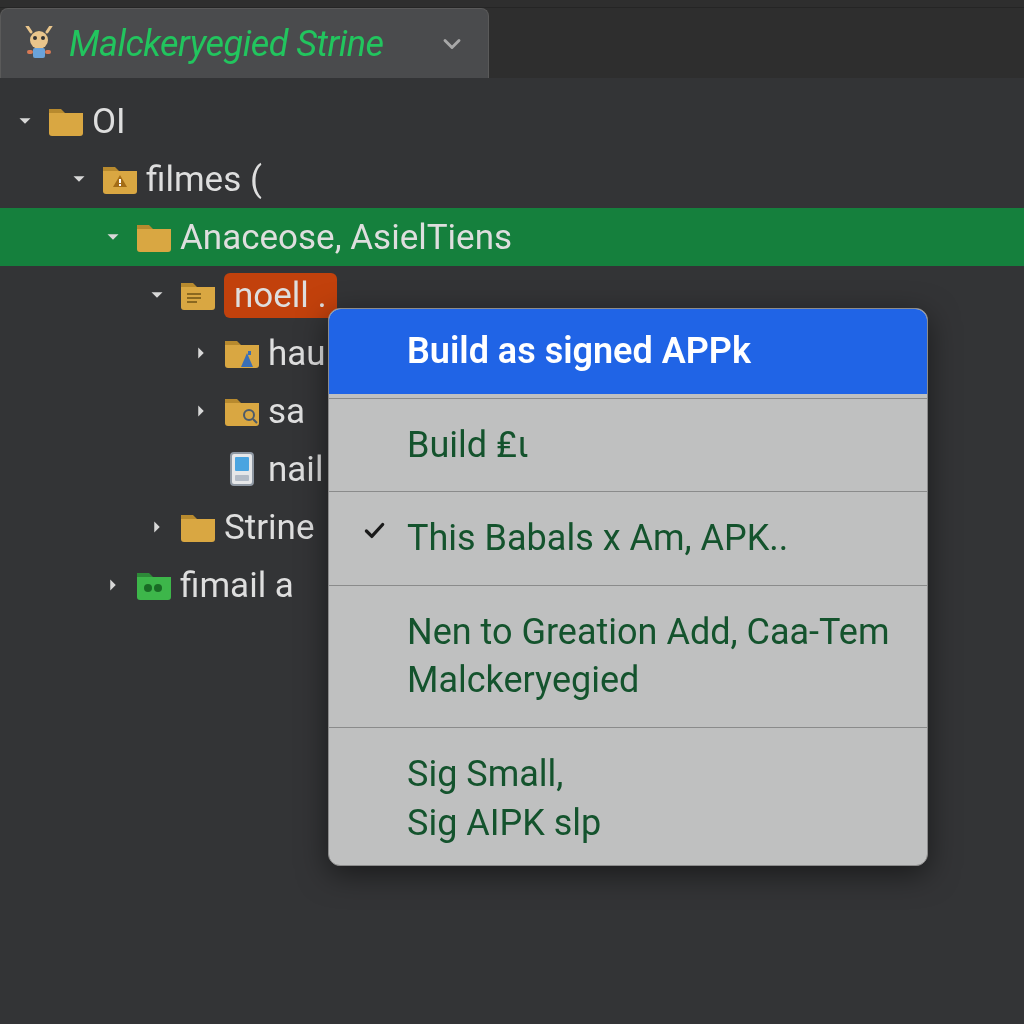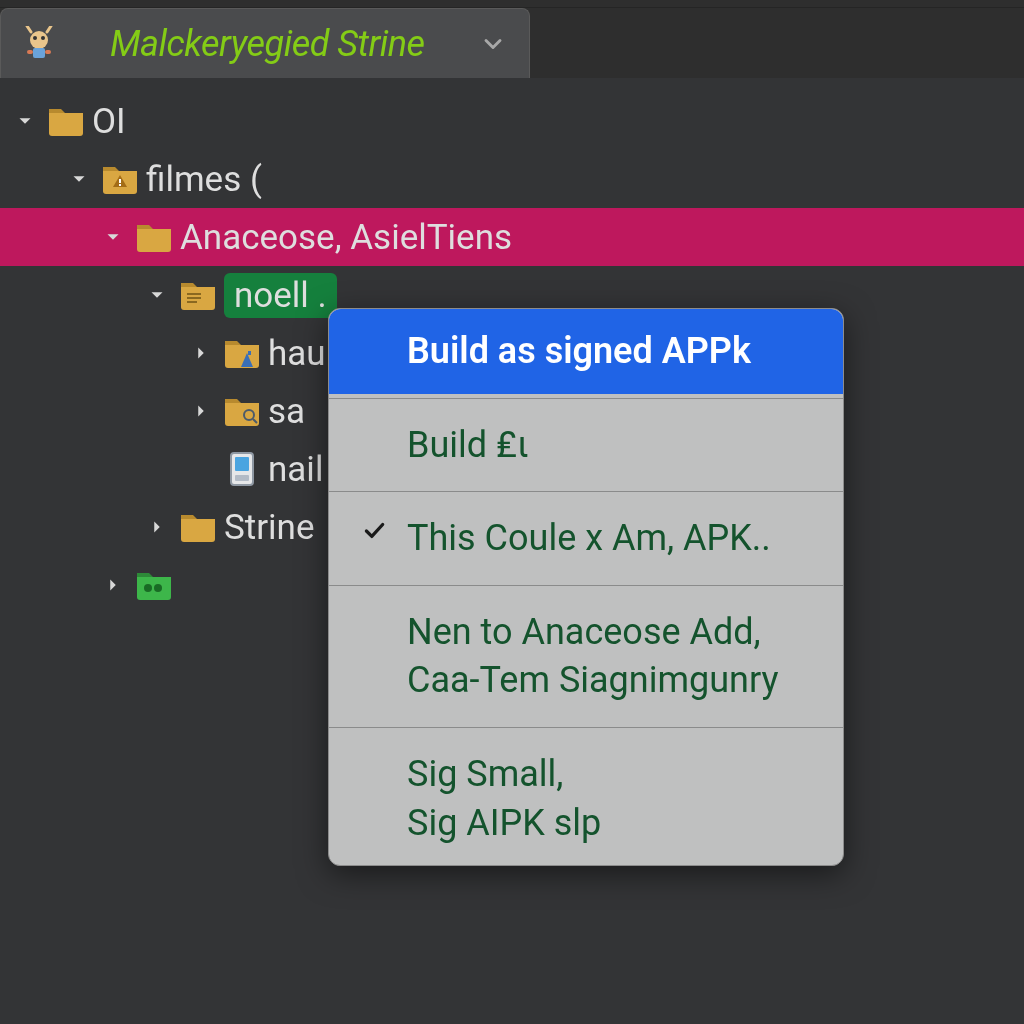--- a/index.html
+++ b/index.html
@@ -35,12 +35,11 @@
     display: flex; align-items: center; justify-content: center;
   }
   .tab-title {
-    color: #84cc16;
+    color: #22c55e;
     font-style: italic;
     font-size: 36px;
     font-weight: 400;
     letter-spacing: -0.5px;
-    margin-left: 41px;
   }
   .tab-chevron {
     margin-left: 40px;

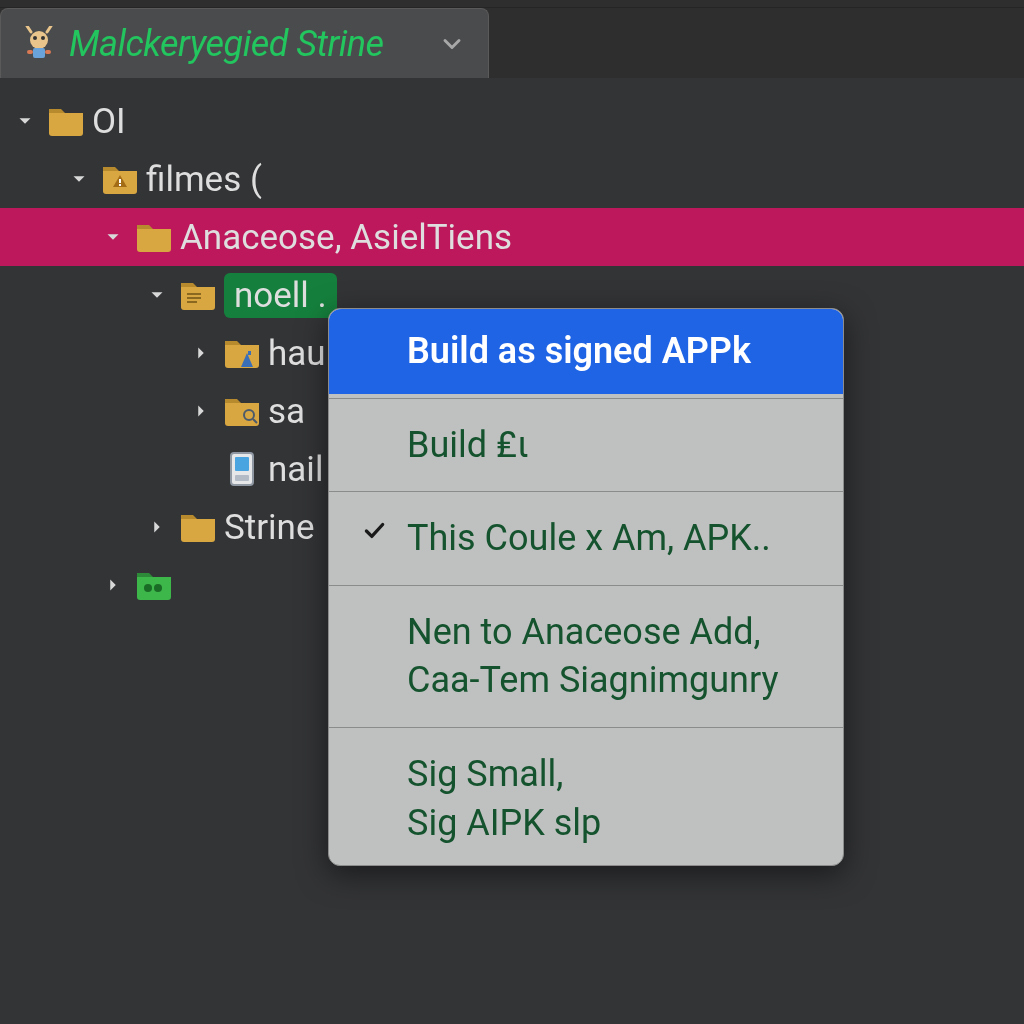--- a/index.html
+++ b/index.html
@@ -66,7 +66,7 @@
     position: relative;
   }
   .tree-row.selected {
-    background: #be185d;
+    background: #15803d;
     text-align: right;
   }
   .tree-row.ctxrow .label-box {

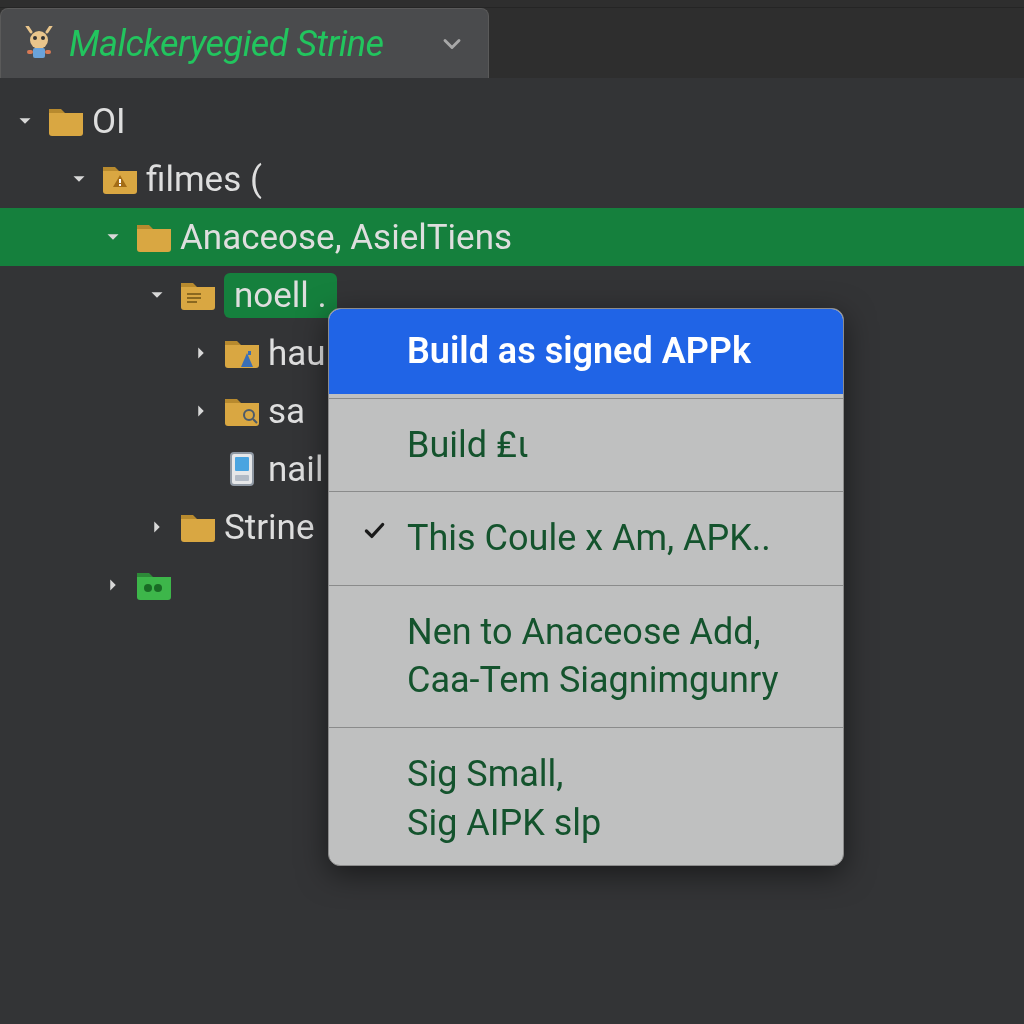--- a/index.html
+++ b/index.html
@@ -70,7 +70,7 @@
     text-align: right;
   }
   .tree-row.ctxrow .label-box {
-    background: #15803d;
+    background: #c2410c;
     border-radius: 6px;
     padding: 2px 10px;
   }

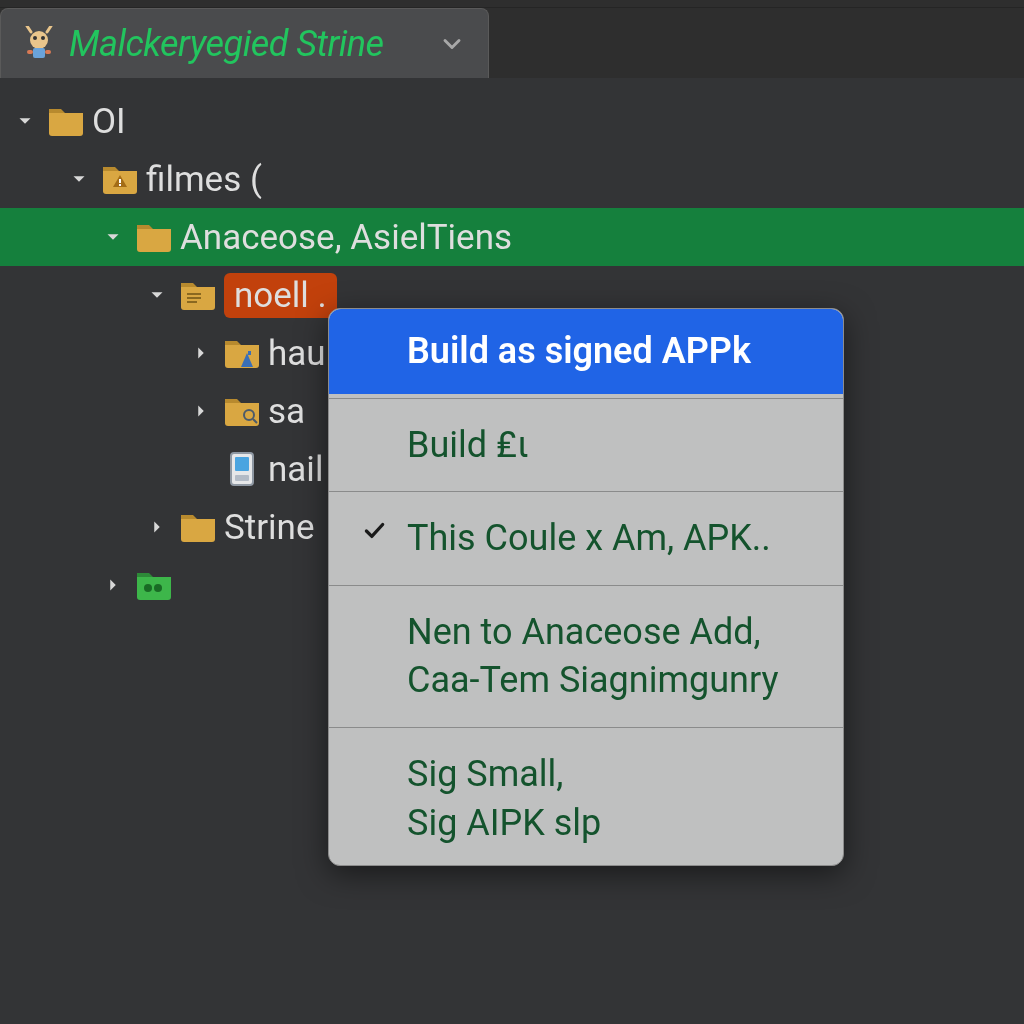--- a/index.html
+++ b/index.html
@@ -100,7 +100,7 @@
     position: absolute;
     left: 328px;
     top: 230px;
-    width: 516px;
+    width: 600px;
     background: #bfc0c0;
     border: 1px solid #8c8c8c;
     border-radius: 12px;

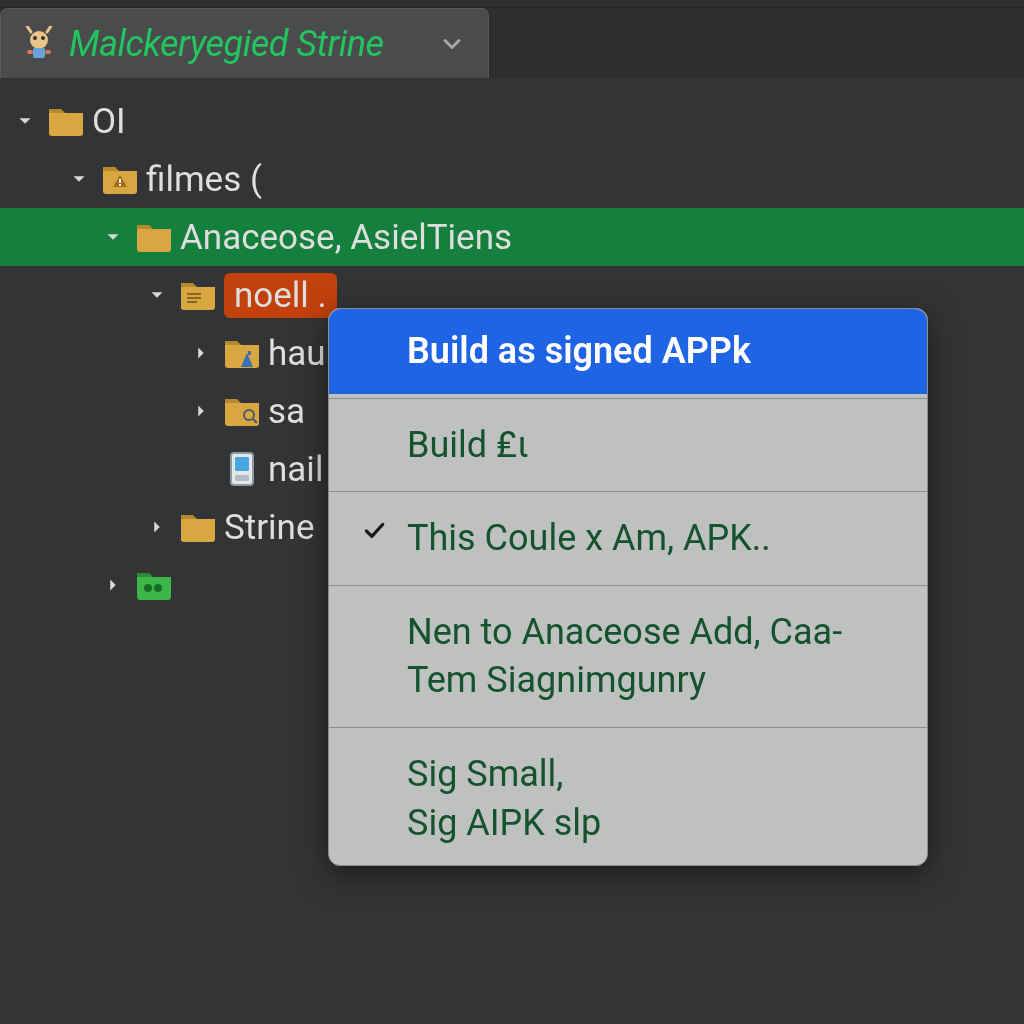--- a/index.html
+++ b/index.html
@@ -339,7 +339,7 @@
             <path d="M5 12l5 5L20 6" stroke="#1a1a1a" stroke-width="3" fill="none" stroke-linecap="round" stroke-linejoin="round"></path>
           </svg>
       </span>
-      <span class="menu-text">This Coule x Am, APK..</span>
+      <span class="menu-text">This Babals x Am, APK..</span>
     </div>
     <div class="menu-sep-wrap">
         <div class="menu-sep"></div>

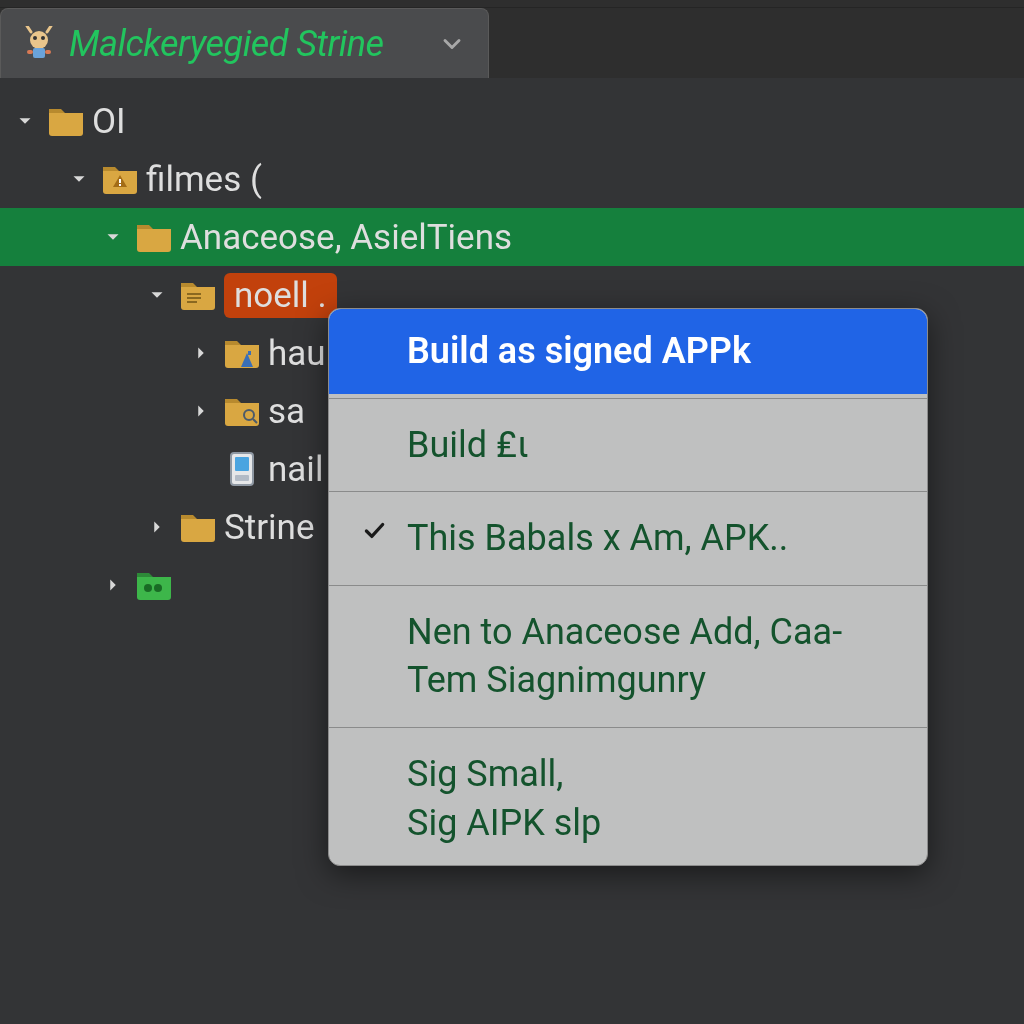--- a/index.html
+++ b/index.html
@@ -316,6 +316,7 @@
           <circle cx="23" cy="19" r="4" fill="#196b25"></circle>
         </svg>
     </span>
+    <span class="tree-label">fimail a</span>
   </div>
 
   <div class="context-menu">

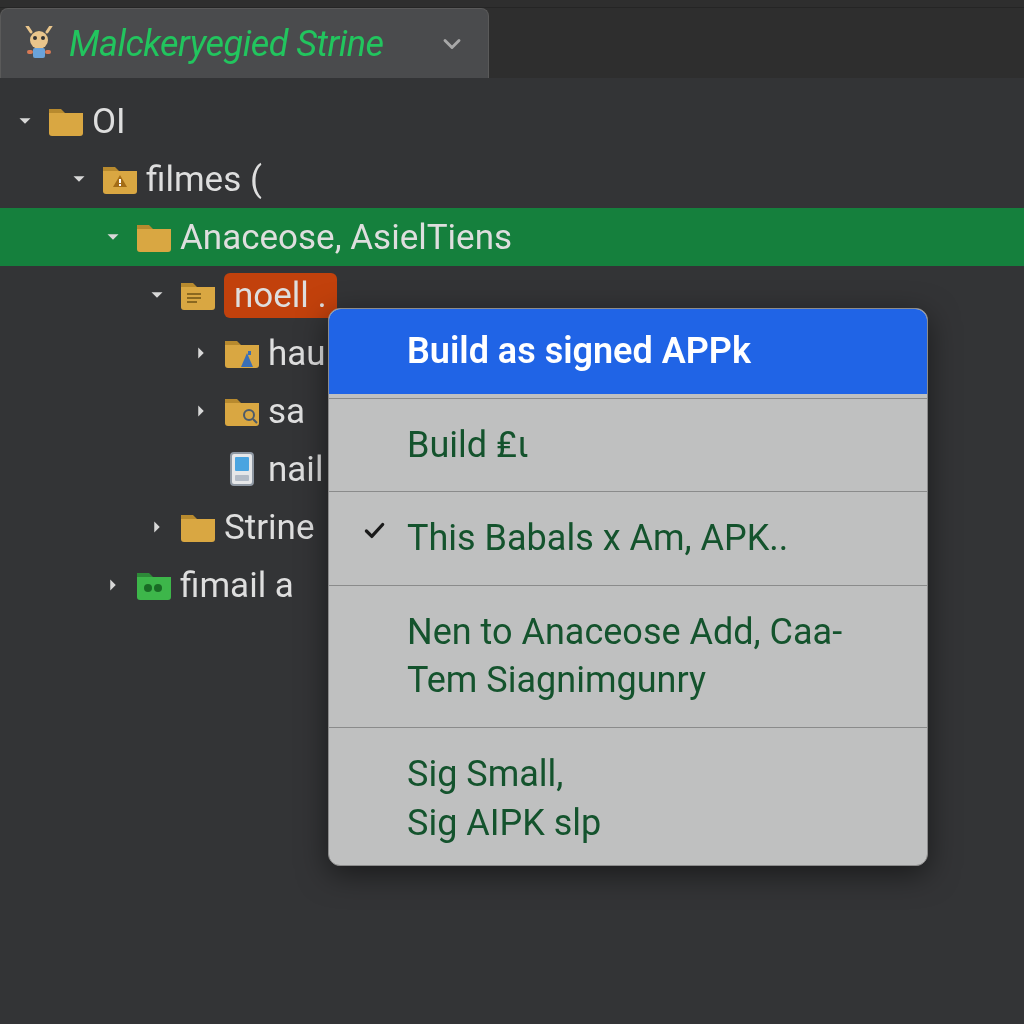--- a/index.html
+++ b/index.html
@@ -347,7 +347,7 @@
       </div>
     <div class="menu-item">
       <span class="check-col"></span>
-      <span class="menu-text">Nen to Anaceose Add, Caa-Tem Siagnimgunry</span>
+      <span class="menu-text">Nen to Greation Add, Caa-Tem Malckeryegied</span>
     </div>
     <div class="menu-sep-wrap">
         <div class="menu-sep"></div>

